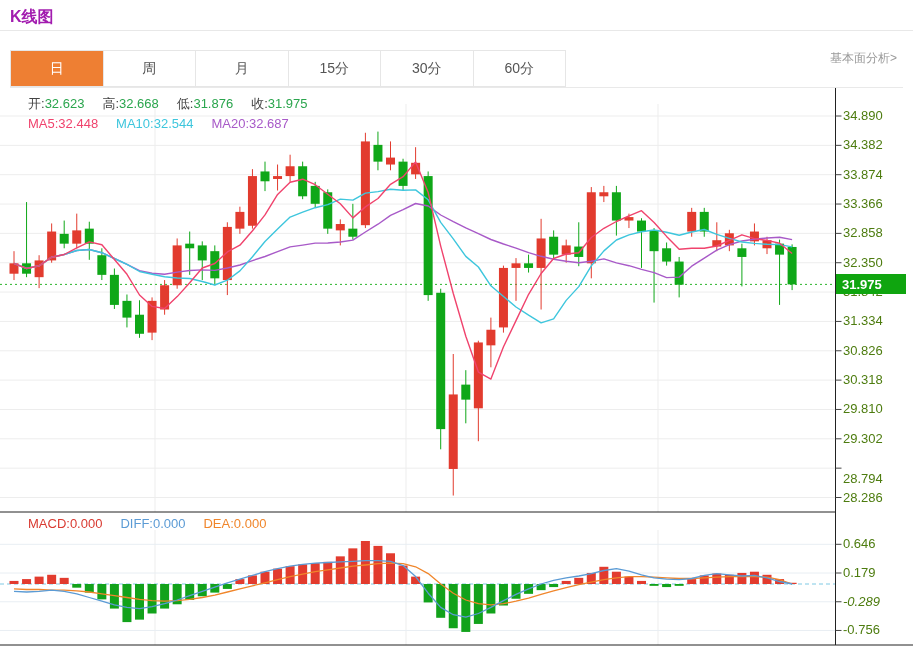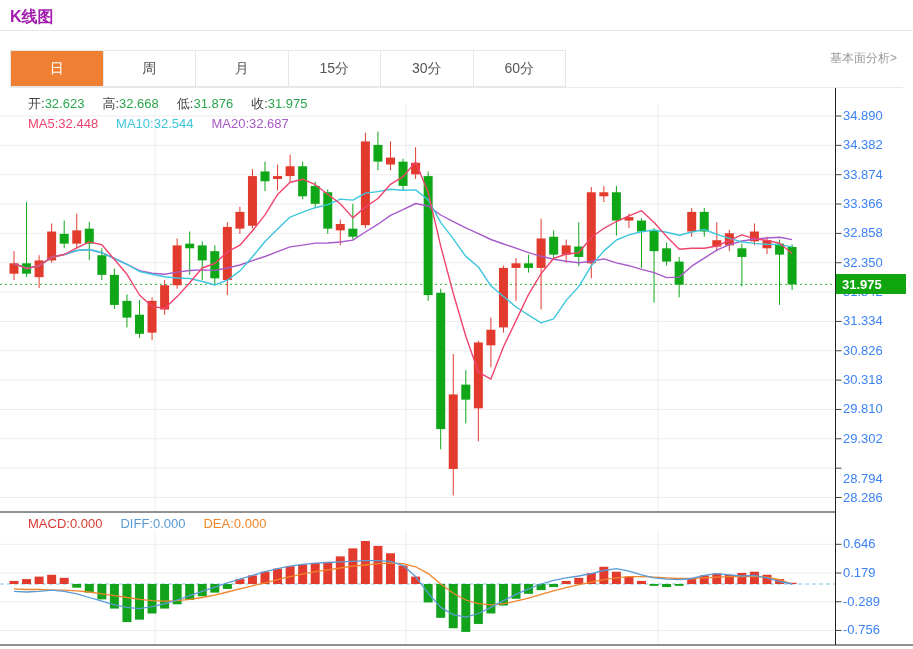--- a/index.html
+++ b/index.html
@@ -16,7 +16,7 @@
   svg.chart { position:absolute; left:0; top:0; }
   .info-row { position:absolute; left:28px; font-size:13px; white-space:nowrap; }
   .info-row .pair { margin-right:18px; }
-  .axis-label { position:absolute; font-size:13px; color:#3b82f6; white-space:nowrap; }
+  .axis-label { position:absolute; font-size:13px; color:#4d7c0f; white-space:nowrap; }
   .price-tag { position:absolute; left:836px; width:70px; height:20px; background:#0fa50f; color:#fff;
                font-size:13px; font-weight:bold; display:flex; align-items:center; padding-left:6px; z-index:5; }
 </style>

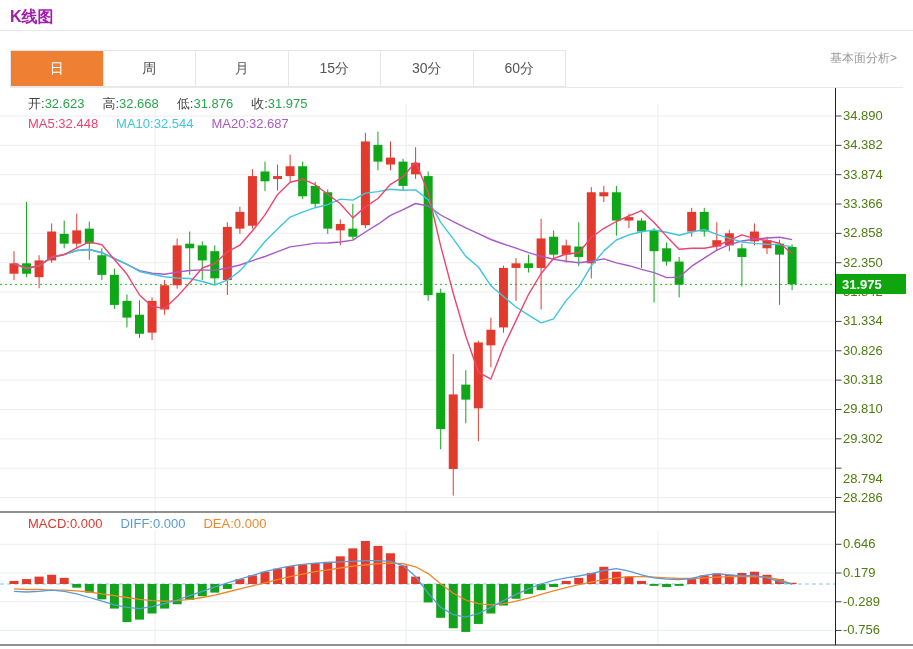--- a/index.html
+++ b/index.html
@@ -315,7 +315,7 @@
   <div id="macd-axis">
       <span class="axis-label" style="left: 843px; top: 536.303px;">0.646</span>
       <span class="axis-label" style="left: 843px; top: 565px;">0.179</span>
-      <span class="axis-label" style="left: 843px; top: 593.759px;">-0.289</span>
+      <span class="axis-label" style="left: 843px; top: 593.759px; font-style: italic;">-0.289</span>
       <span class="axis-label" style="left: 843px; top: 622.456px;">-0.756</span>
     </div>
 

